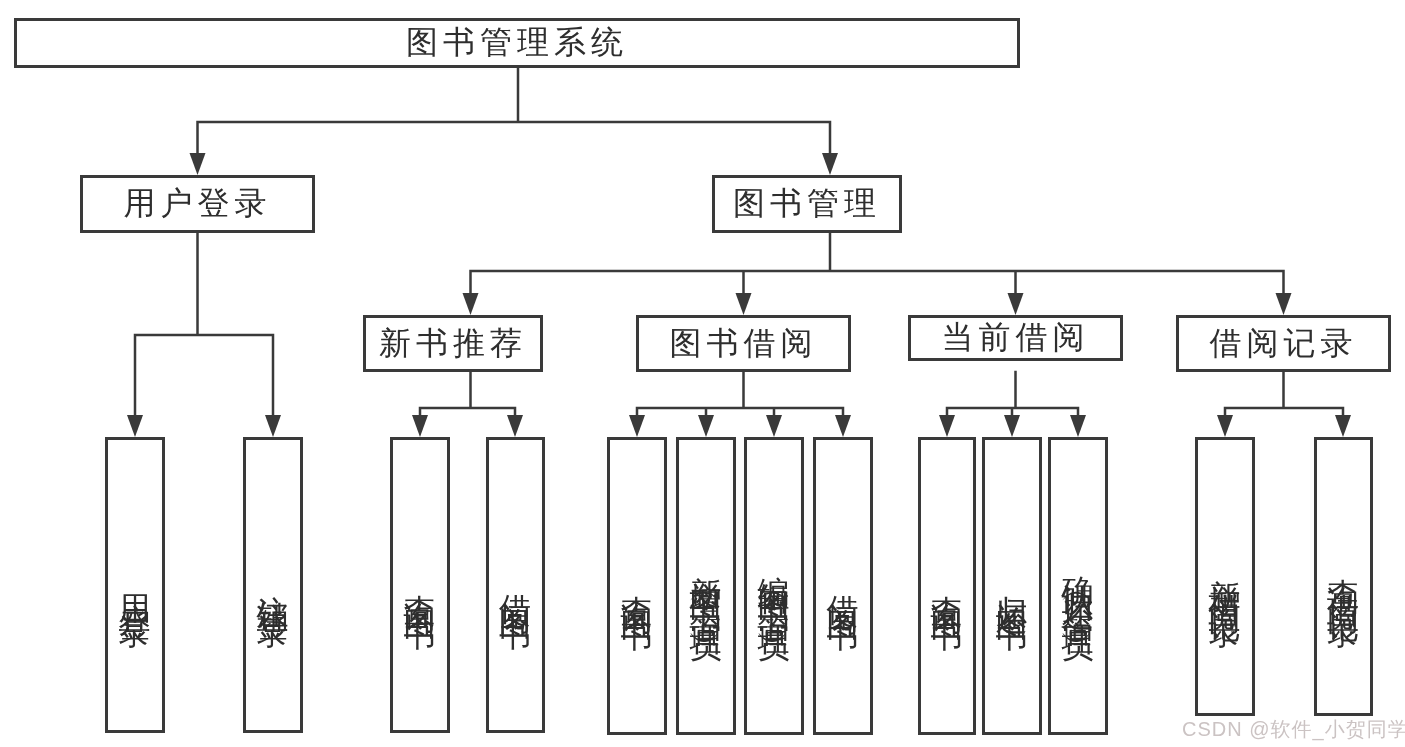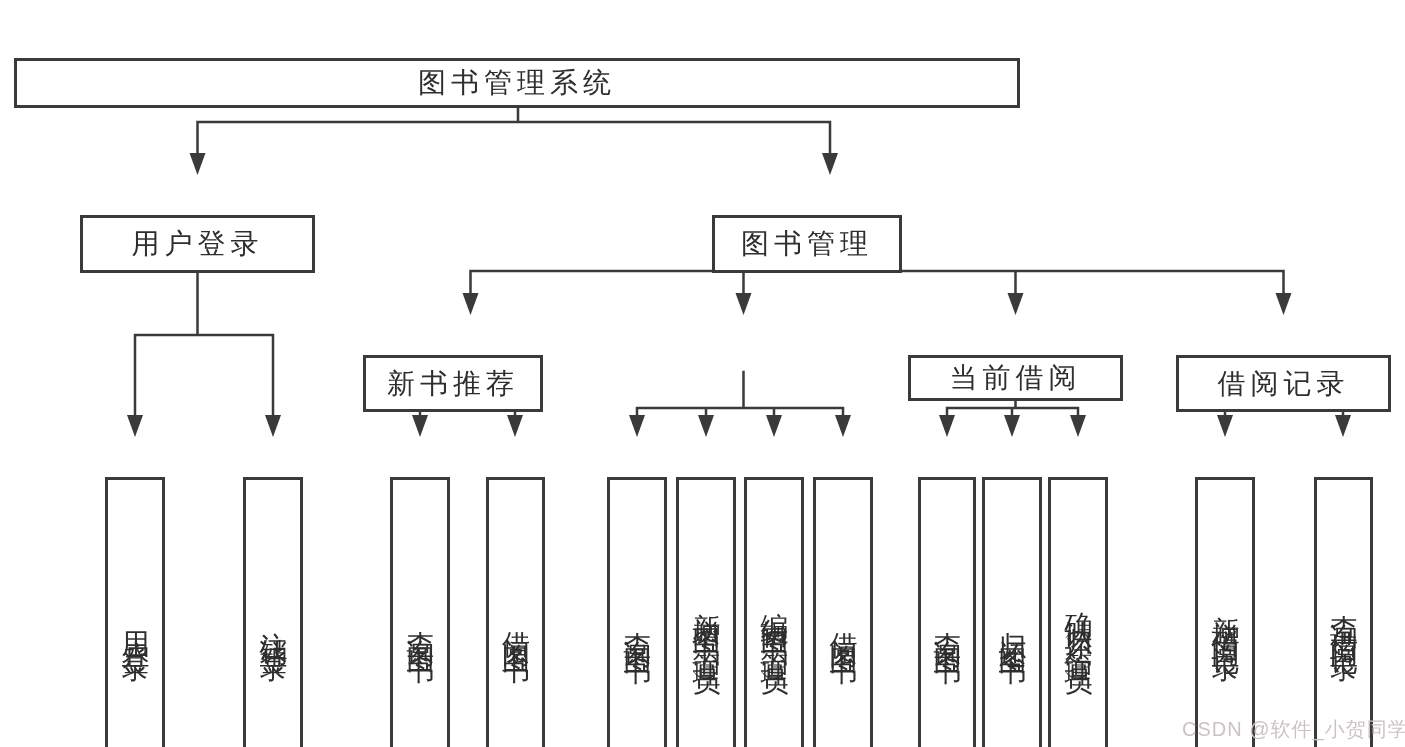--- a/index.html
+++ b/index.html
@@ -20,7 +20,7 @@
   .node{
     position:absolute;box-sizing:border-box;border:3px solid var(--border-color);
     background:var(--bg-color);display:flex;align-items:center;justify-content:center;
-    color:var(--text-color);font-size:28px;margin-top:40px;
+    color:var(--text-color);font-size:32px;
   }
   .node.h{letter-spacing:5px;white-space:nowrap;}
   .node.v{

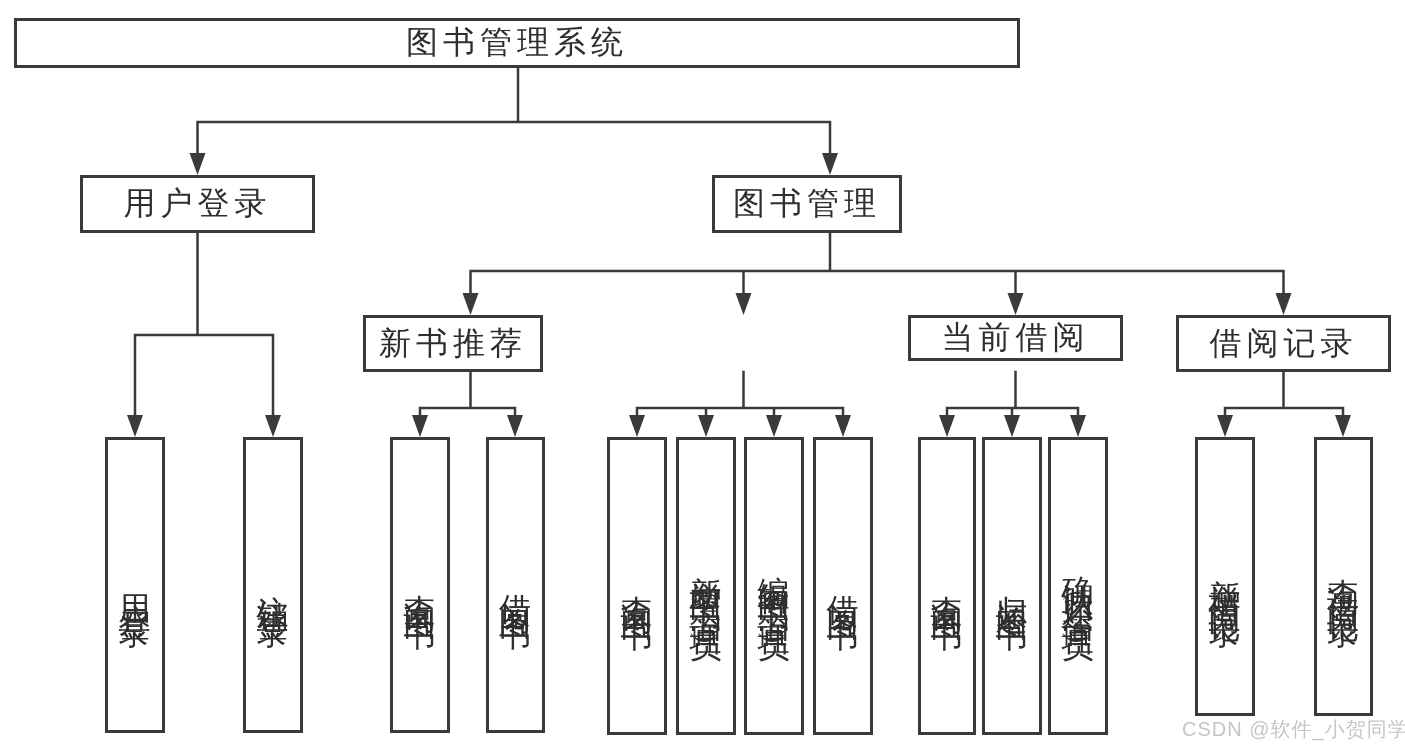--- a/index.html
+++ b/index.html
@@ -86,6 +86,7 @@
   <div class="node h" style="left:712px;top:175px;width:190px;height:58px;">图书管理</div>
 
   <div class="node h" style="left:363px;top:315px;width:180px;height:57px;">新书推荐</div>
+  <div class="node h" style="left:636px;top:315px;width:215px;height:57px;">图书借阅</div>
   <div class="node h" style="left:908px;top:315px;width:215px;height:46px;">当前借阅</div>
   <div class="node h" style="left:1176px;top:315px;width:215px;height:57px;">借阅记录</div>
 

